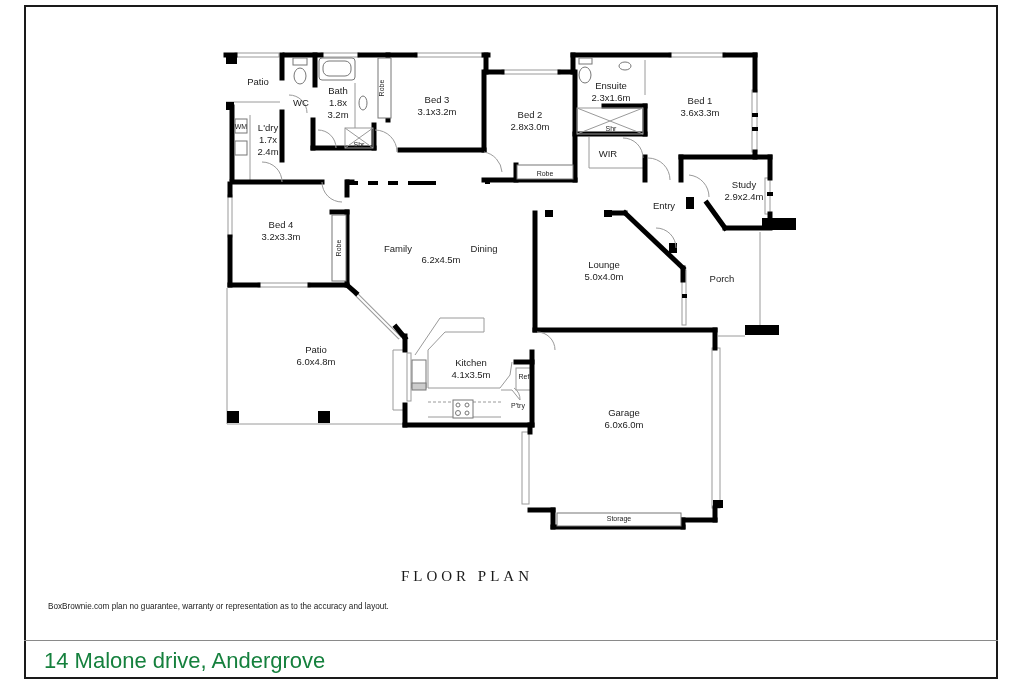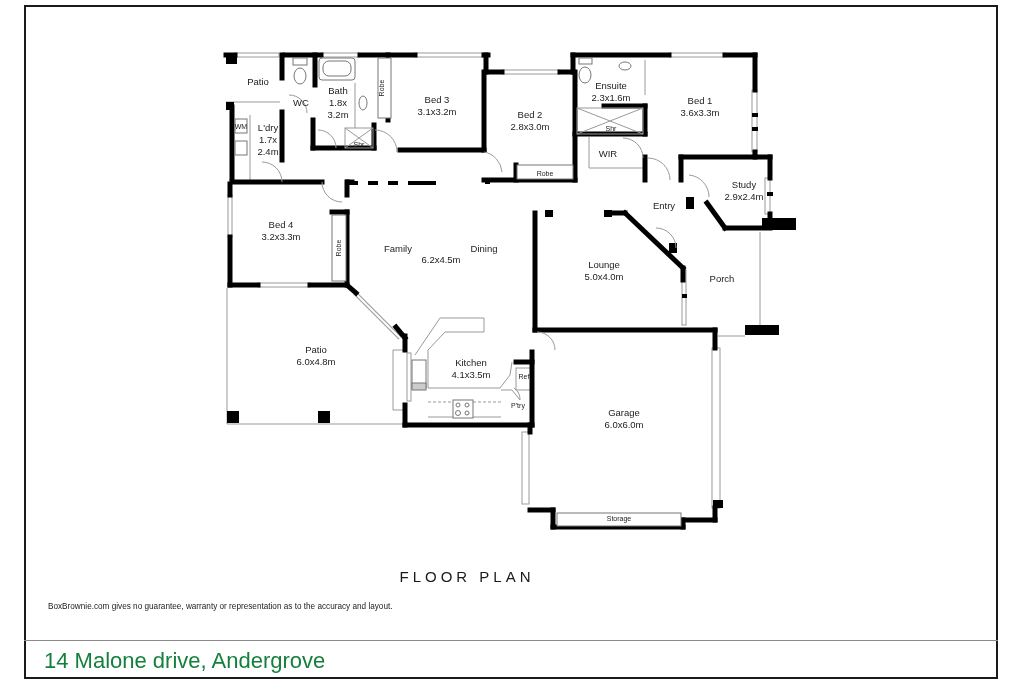--- a/index.html
+++ b/index.html
@@ -6,7 +6,7 @@
     body { width: 1024px; height: 683px; position: relative; overflow: hidden; font-family: "Liberation Sans", sans-serif; }
     .sheet { position: absolute; left: 24px; top: 5px; width: 974px; height: 674px; border: 2px solid #1a1a1a; box-sizing: border-box; }
     .plan { position: absolute; left: 0; top: 0; }
-    .plan-title { position: absolute; left: 0; top: 568px; width: 928px; text-align: center; font-size: 15px; letter-spacing: 4px; color: #1a1a1a; }
+    .plan-title { position: absolute; left: 0; top: 568px; width: 928px; text-align: center; font-size: 15px; letter-spacing: 4px; color: #1a1a1a; font-family: Liberation Serif, serif; }
     .plan-title span { display: inline-block; margin-left: 6px; }
     .disclaimer { position: absolute; left: 46px; top: 602px; font-size: 8.2px; line-height: 10.5px; color: #222; }
     .disclaimer div { white-space: nowrap; }

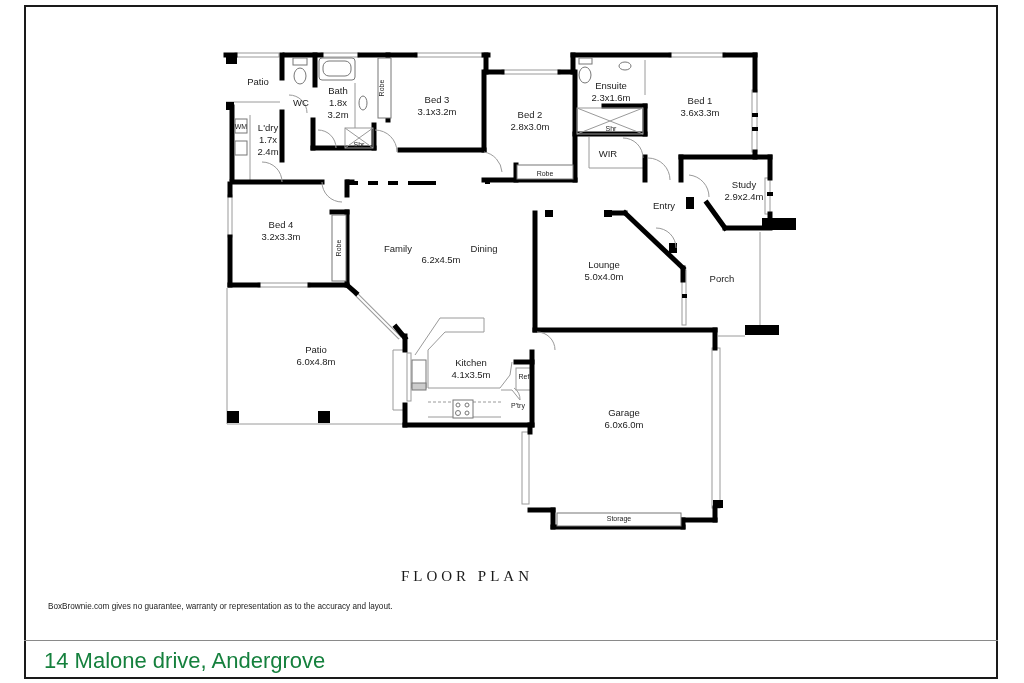--- a/index.html
+++ b/index.html
@@ -281,7 +281,7 @@
 <div class="plan-title"><span>FLOOR PLAN</span></div>
 
 <div class="disclaimer">
-  <div class="d2">BoxBrownie.com gives no guarantee, warranty or representation as to the accuracy and layout.</div>
+  <div class="d2">BoxBrownie.com plan no guarantee, warranty or representation as to the accuracy and layout.</div>
 </div>
 
 <div class="divider"></div>

